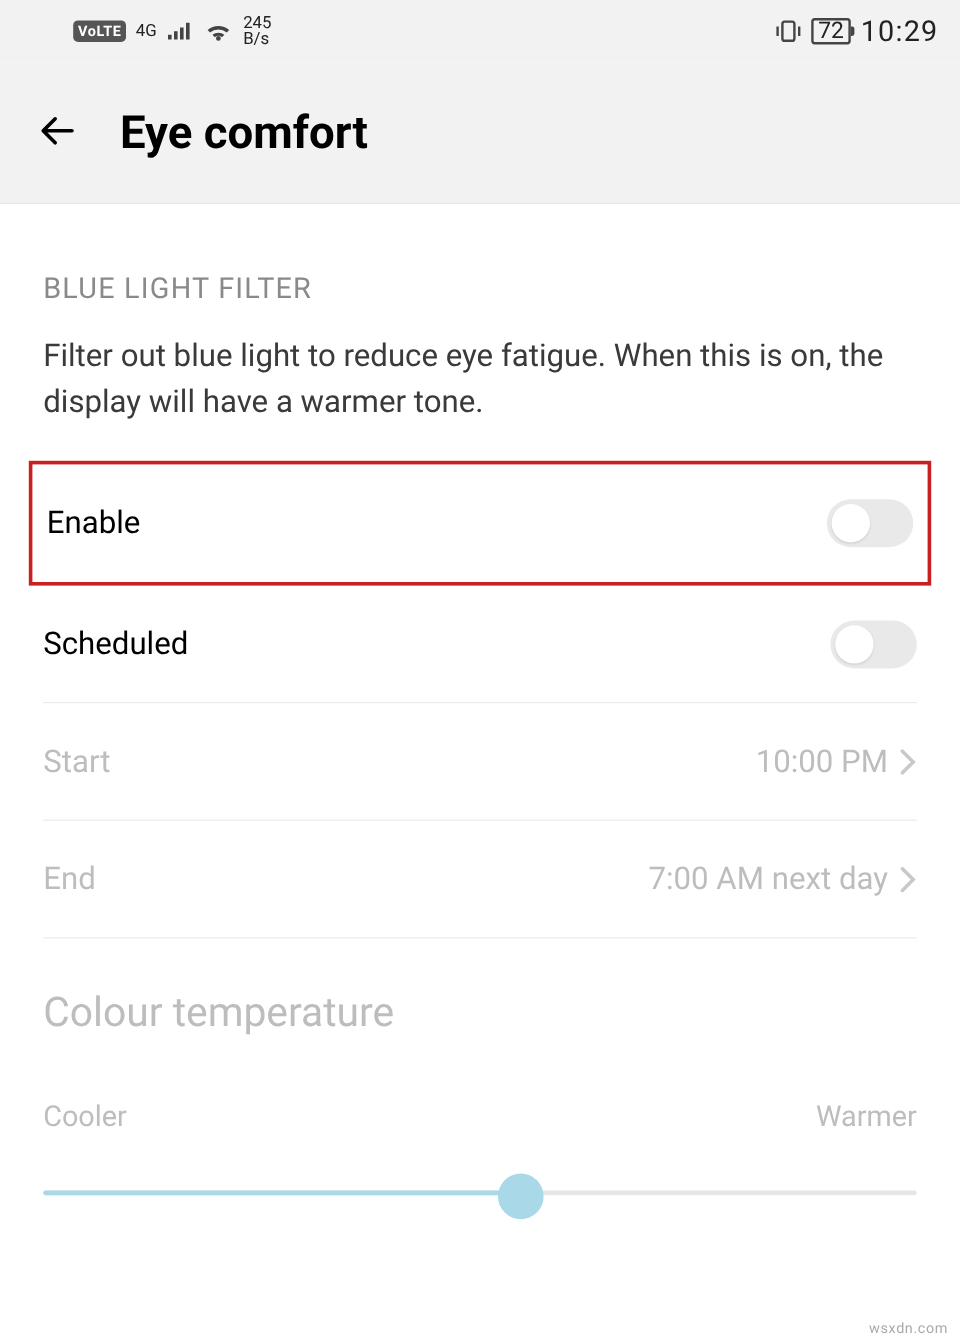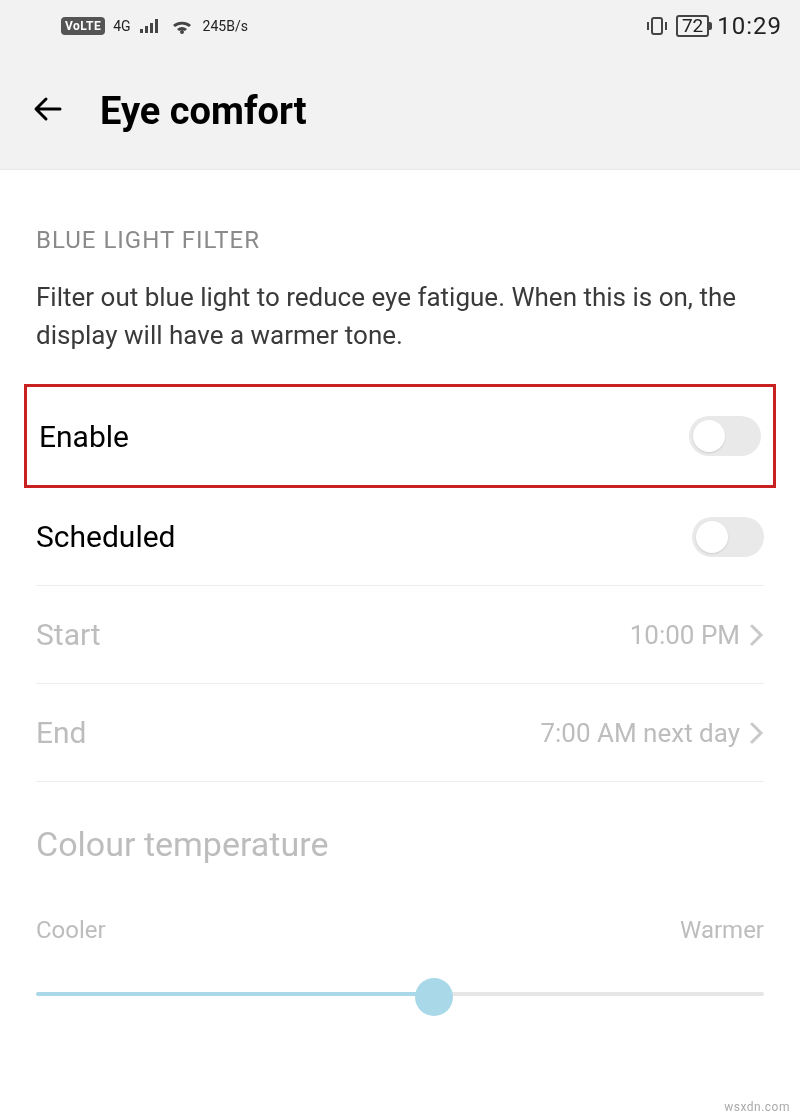--- a/index.html
+++ b/index.html
@@ -35,7 +35,7 @@
     }
     .signal-4g { font-size: 14px; display: flex; flex-direction: column; line-height: 10px; align-items:flex-end;}
     .net-rate {
-      display: flex; font-size: 14px; line-height: 14px; align-items:flex-start;
+      display: flex; flex-direction: column; font-size: 14px; line-height: 14px; align-items:flex-start;
     }
     .battery-box {
       border: 2px solid #444;

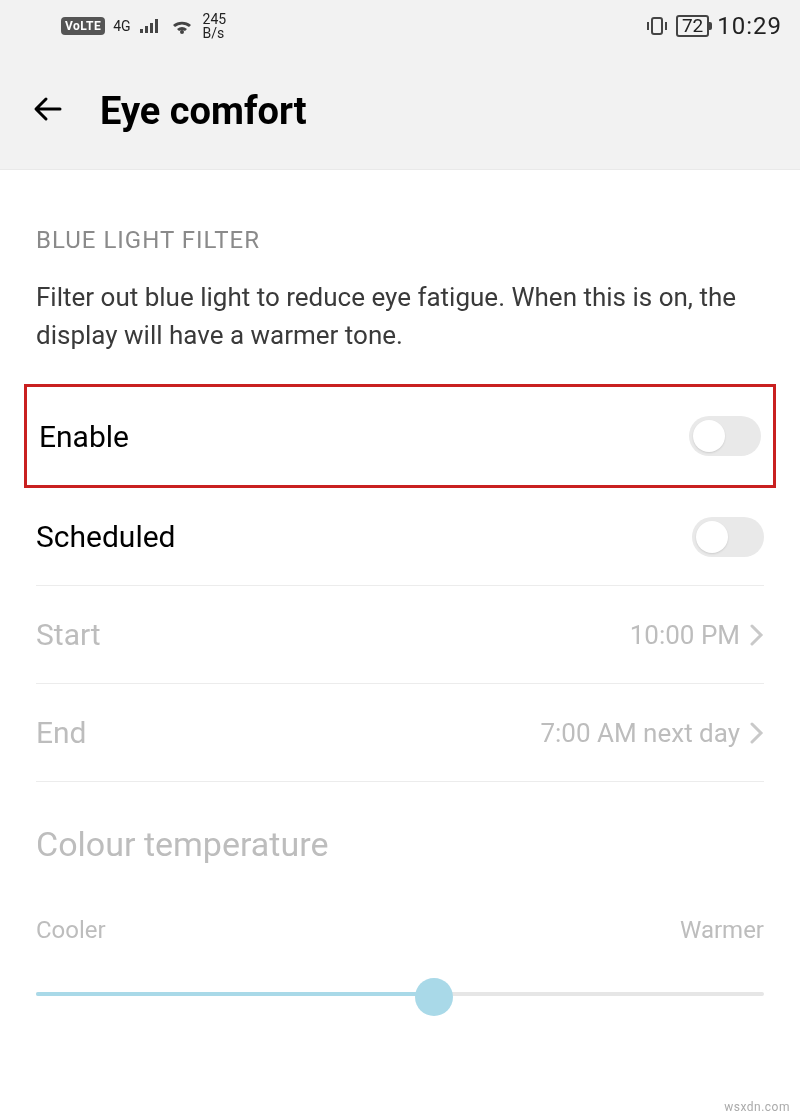--- a/index.html
+++ b/index.html
@@ -93,7 +93,7 @@
       padding: 10px 0;
     }
     .row.no-border { border-bottom: none; }
-    .row-label { font-size: 30px; color: #000; }
+    .row-label { font-size: 26px; color: #000; }
     .row-label.disabled { color: #bdbdbd; }
     .row-value { font-size: 26px; color: #bdbdbd; display: flex; align-items:center; gap:10px;text-align:right;}
 

